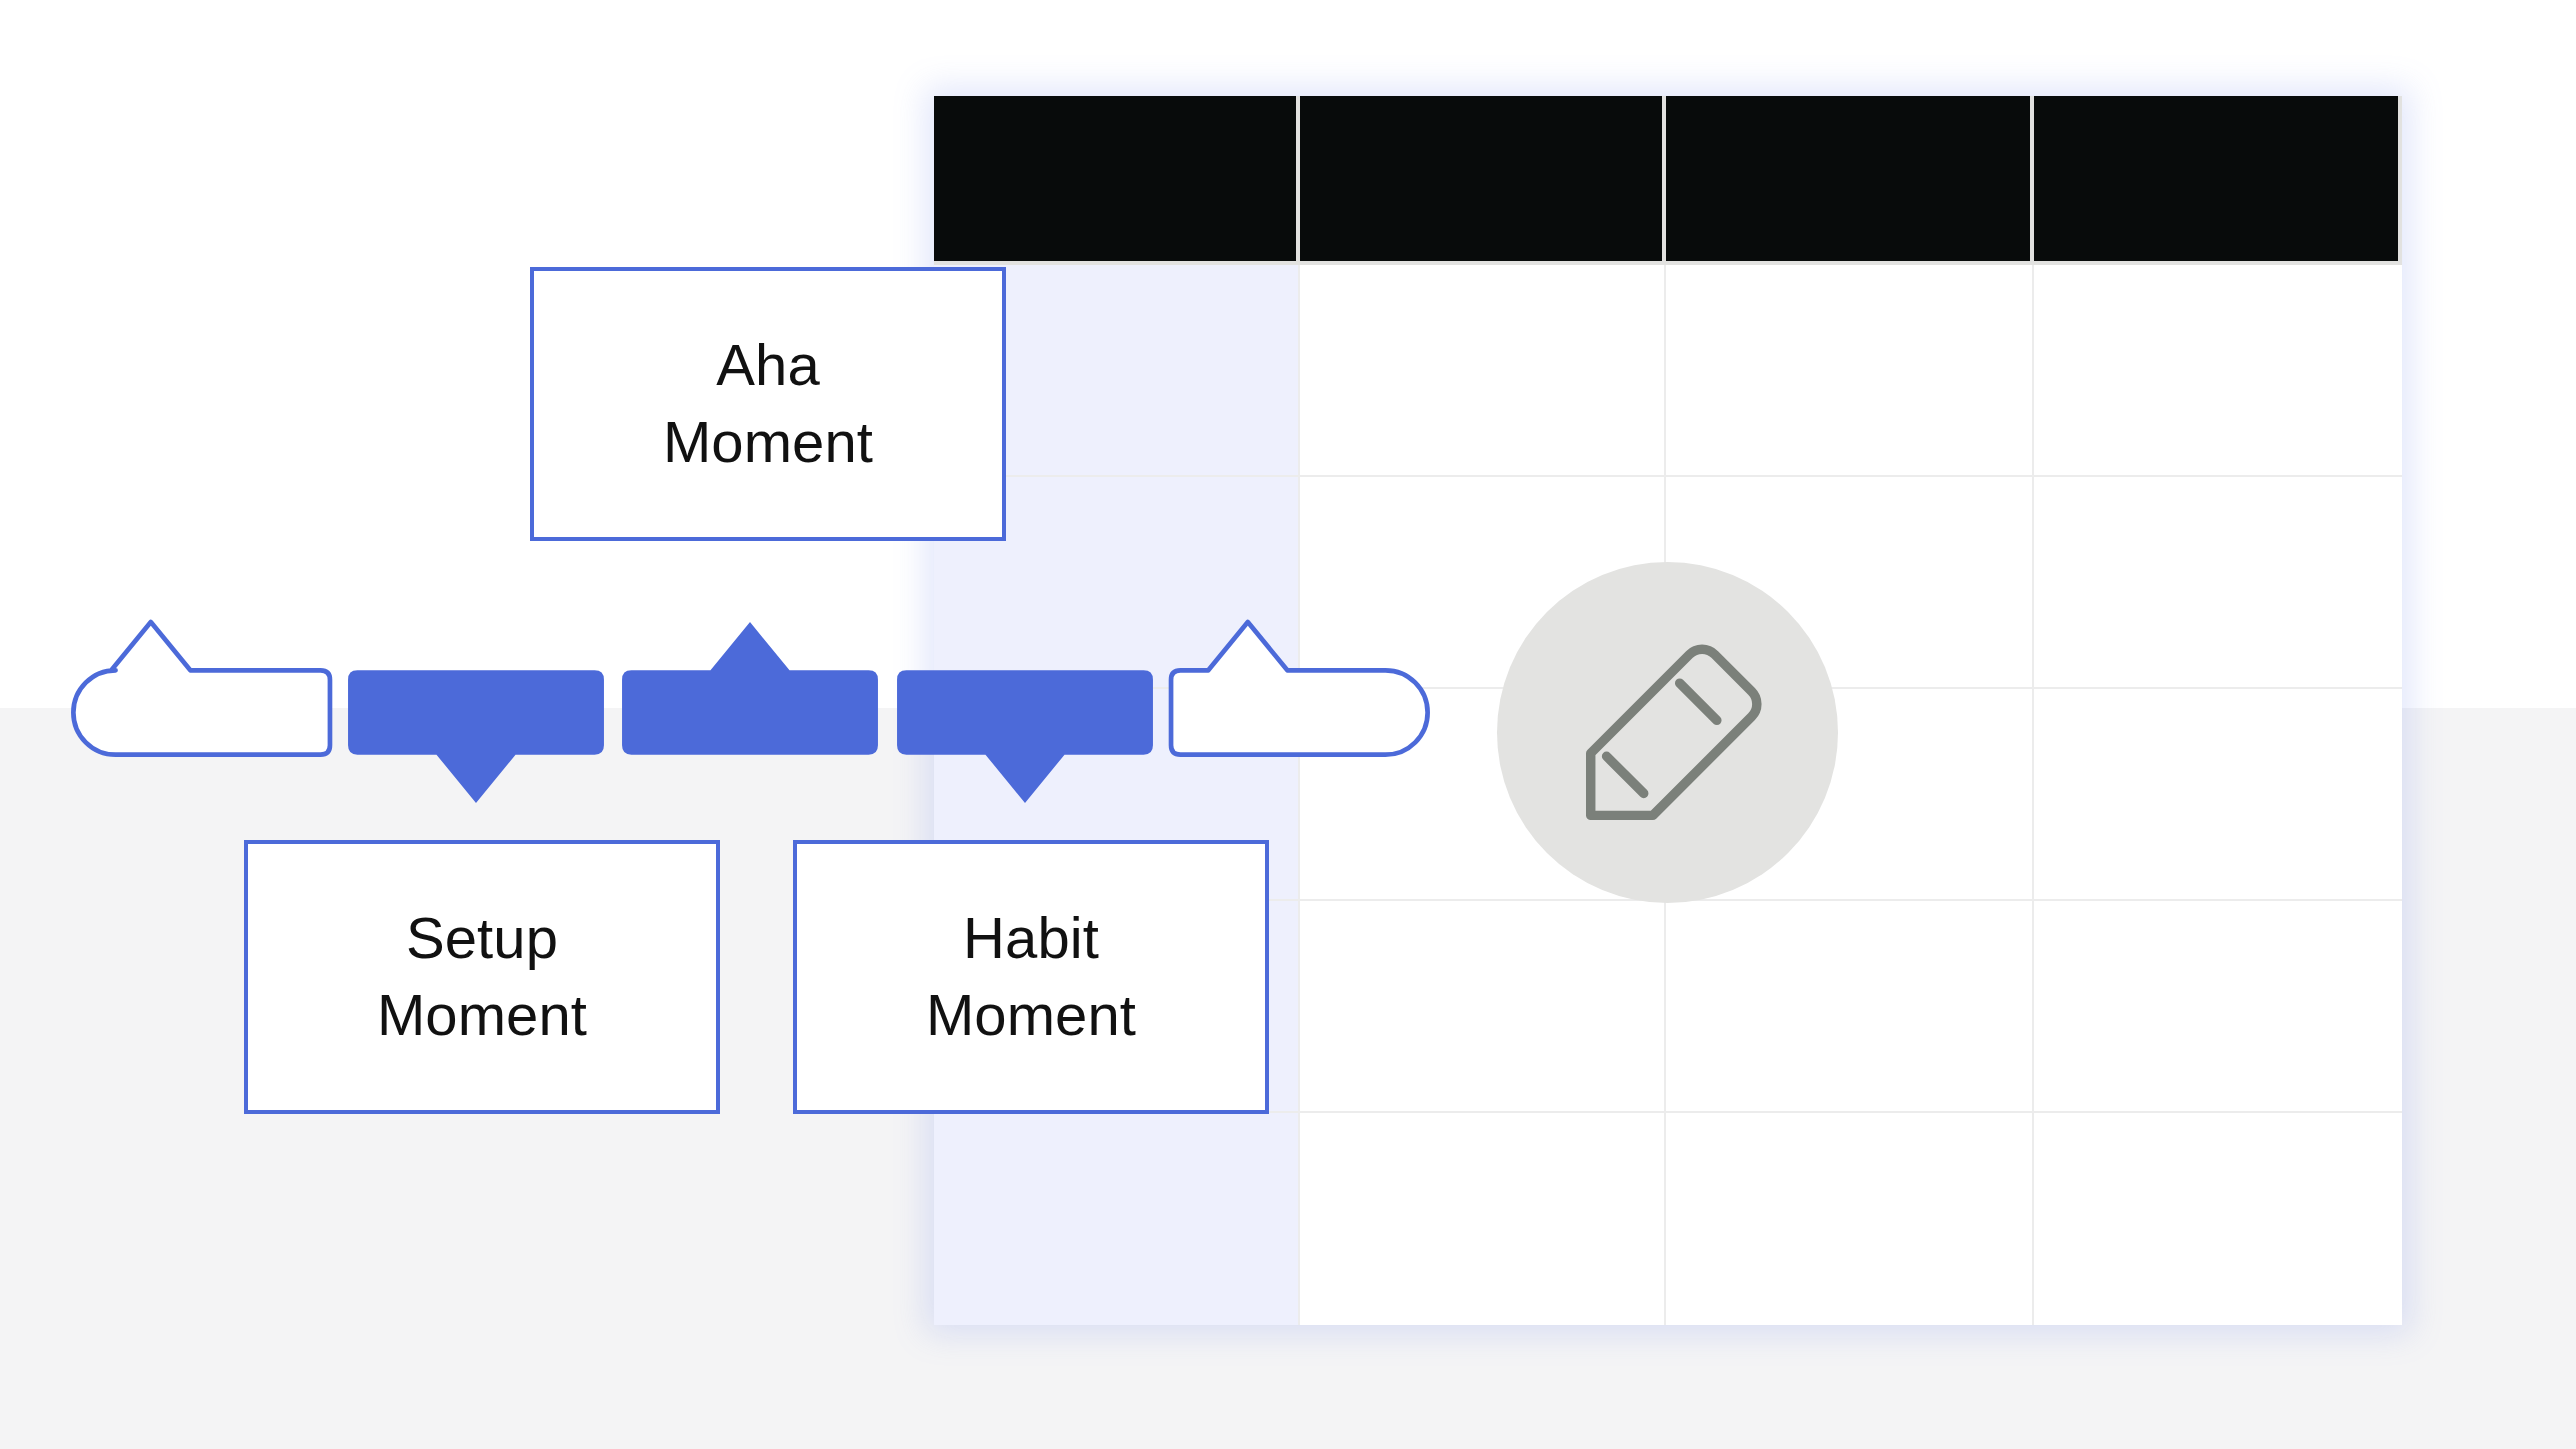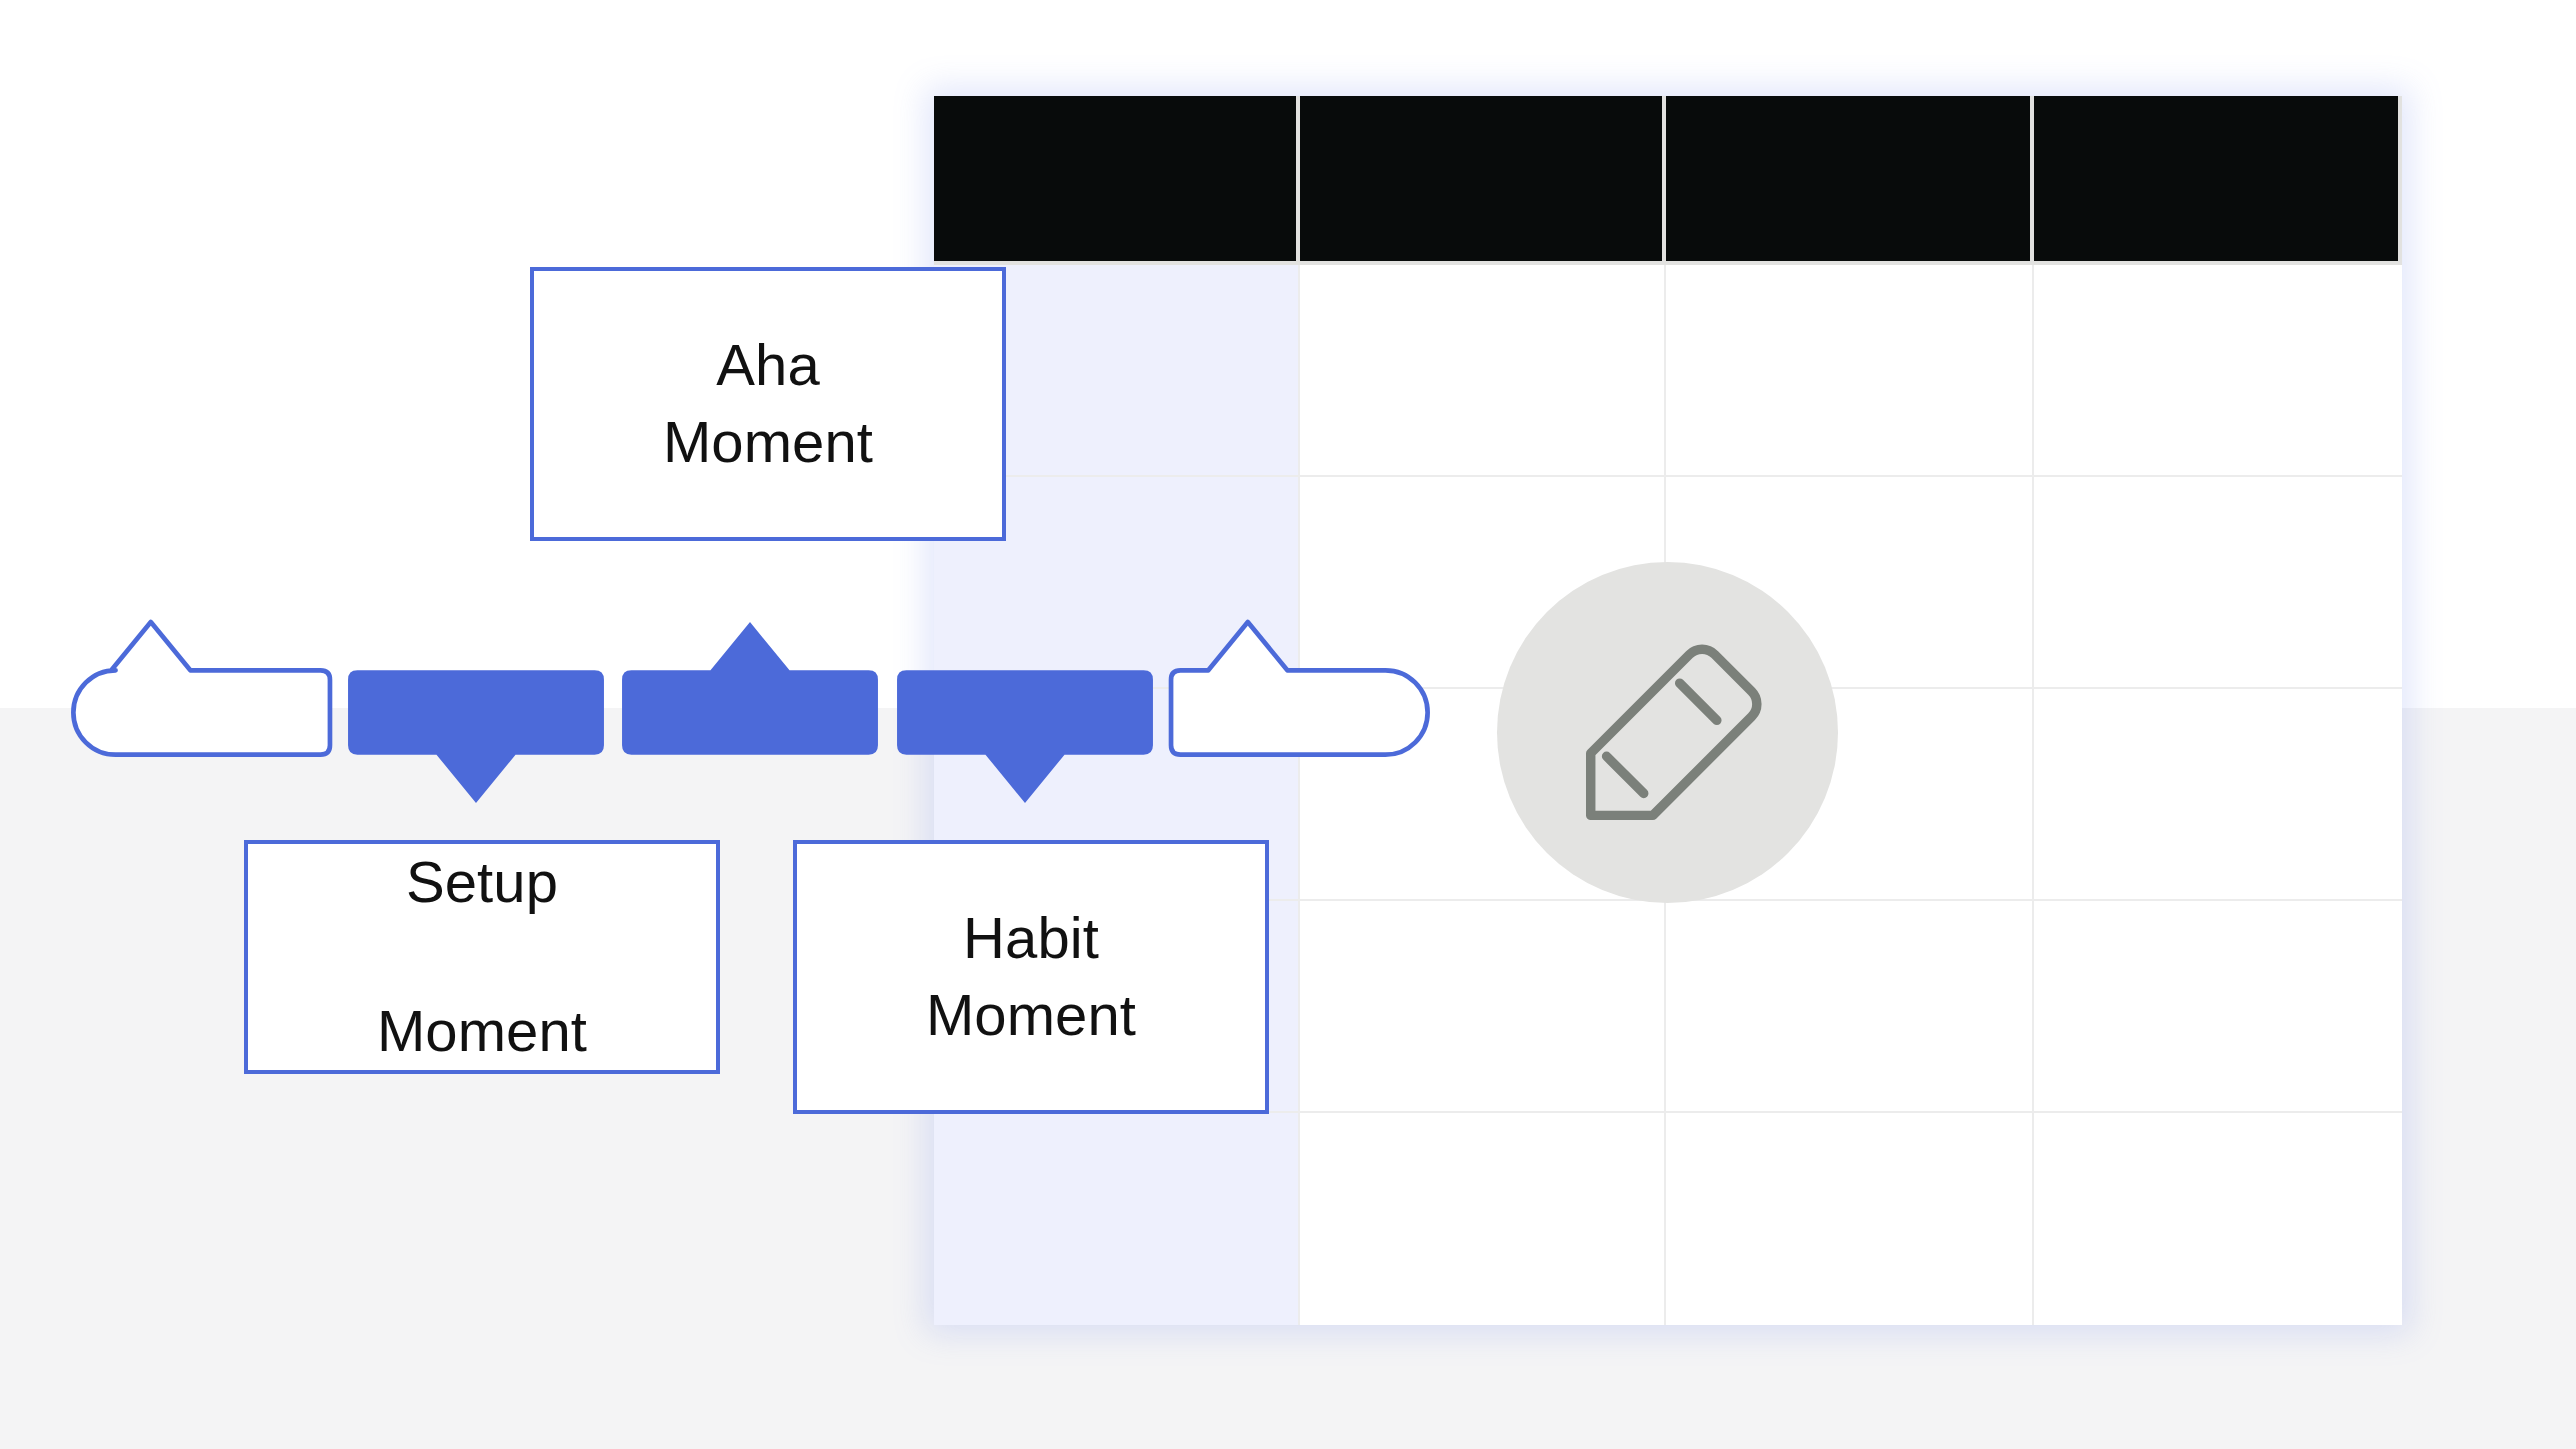--- a/index.html
+++ b/index.html
@@ -114,7 +114,7 @@
   .callout .ln { display: block; white-space: nowrap; }
 
   #callout-aha    { left: 518px;  top: 267px;  width: 476px; height: 274px; margin-left: 12px; }
-  #callout-setup  { left: 244px;  top: 840px; width: 476px; height: 234px; justify-content: space-between; }
+  #callout-setup  { left: 244px;  top: 840px; width: 476px; height: 274px; }
   #callout-habit  { left: 793px; top: 840px; width: 476px; height: 274px; text-align: center; }
 </style>
 </head>

